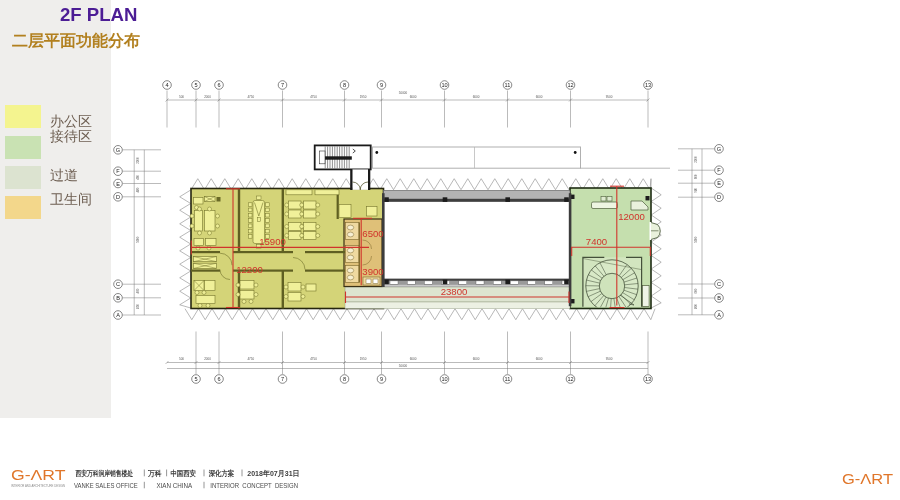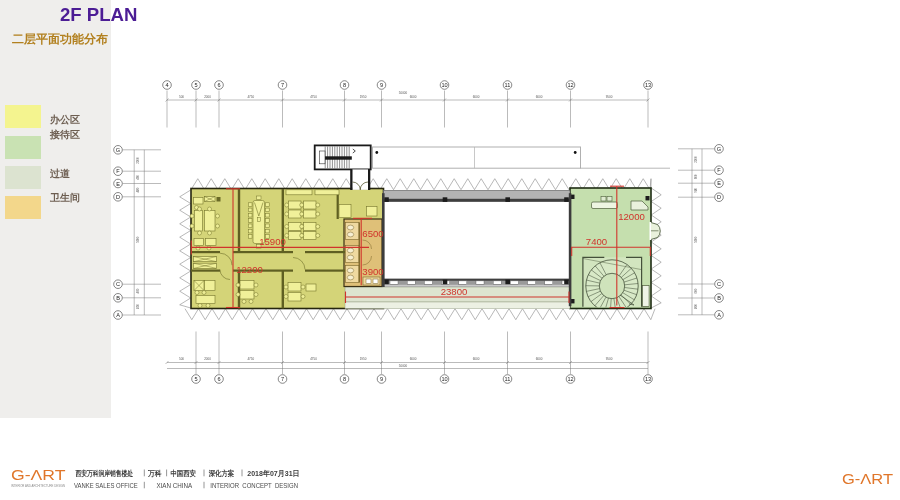--- a/index.html
+++ b/index.html
@@ -5,7 +5,7 @@
 #page { position:relative; width:900px; height:500px; }
 #side { position:absolute; left:0; top:0; width:111px; height:418px; background:#efeeec; }
 #t1 { position:absolute; left:12px; top:4px; font-size:18.6px; font-weight:bold; color:#4c1d95; letter-spacing:0;margin-left:48px; }
-#t2 { position:absolute; left:12px; top:31px; font-size:12px; font-weight:bold; color:#b2801f; letter-spacing:0; }
+#t2 { position:absolute; left:12px; top:31px; font-size:16px; font-weight:bold; color:#b2801f; letter-spacing:0; }
 .sw { position:absolute; left:5px; width:36px; height:23px; }
 .lb { position:absolute; left:50px; font-size:10px; font-weight:bold; color:#6d5e51; }
 #planwrap { position:absolute; left:0; top:0; width:900px; height:500px; }

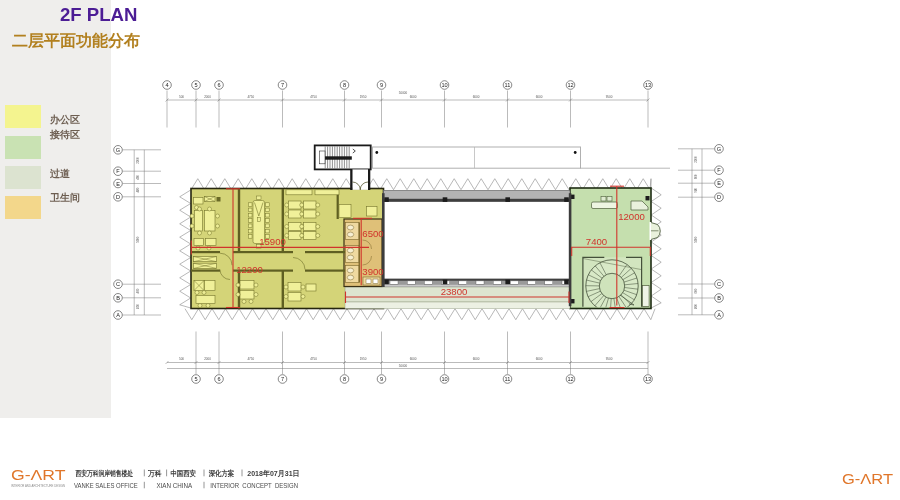--- a/index.html
+++ b/index.html
@@ -7,7 +7,7 @@
 #t1 { position:absolute; left:12px; top:4px; font-size:18.6px; font-weight:bold; color:#4c1d95; letter-spacing:0;margin-left:48px; }
 #t2 { position:absolute; left:12px; top:31px; font-size:16px; font-weight:bold; color:#b2801f; letter-spacing:0; }
 .sw { position:absolute; left:5px; width:36px; height:23px; }
-.lb { position:absolute; left:50px; font-size:10px; font-weight:bold; color:#6d5e51; }
+.lb { position:absolute; left:50px; font-size:14px; font-weight:normal; color:#6d5e51; }
 #planwrap { position:absolute; left:0; top:0; width:900px; height:500px; }
 </style></head>
 <body>

